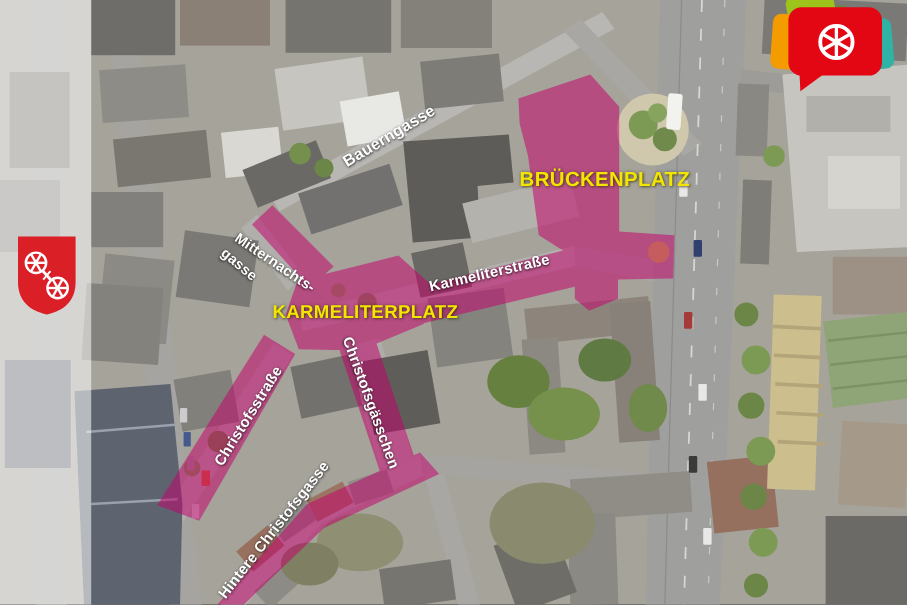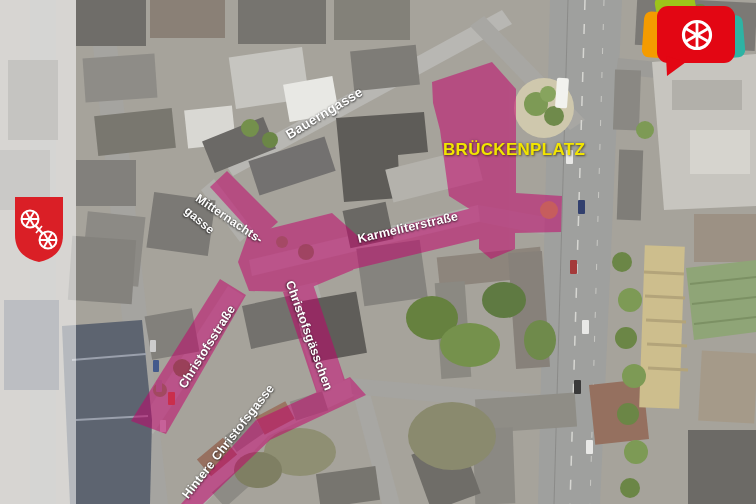--- a/index.html
+++ b/index.html
@@ -205,7 +205,7 @@
     </g>
   </svg>
 
-  <div class="lbl place" style="left:443px;top:141px;font-size:17px;">BRÜCKENPLATZ</div>
+  <div class="lbl place" style="left:433px;top:141px;font-size:17px;">BRÜCKENPLATZ</div>
 
   <div class="lbl street" style="left:287px;top:129px;font-size:13.5px;transform:rotate(-31deg);">Bauerngasse</div>
   <div class="lbl street" style="left:197px;top:191px;font-size:12px;transform:rotate(34deg);">Mitternachts-</div>

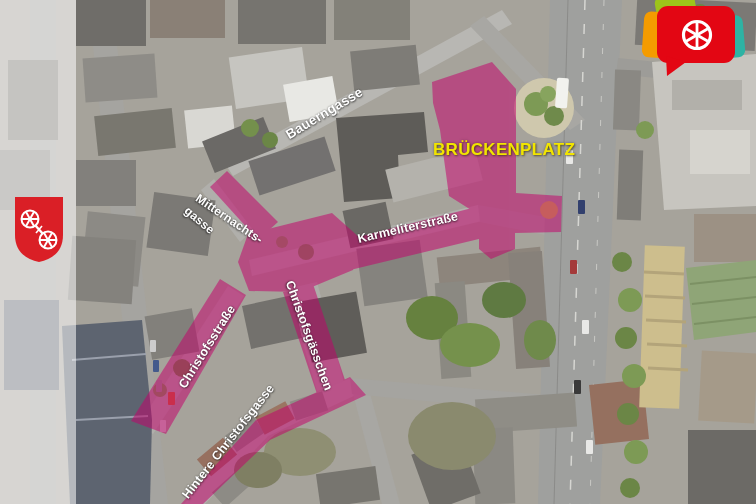--- a/index.html
+++ b/index.html
@@ -206,6 +206,7 @@
   </svg>
 
   <div class="lbl place" style="left:433px;top:141px;font-size:17px;">BRÜCKENPLATZ</div>
+  <div class="lbl place" style="left:227px;top:253px;font-size:15.5px;">KARMELITERPLATZ</div>
 
   <div class="lbl street" style="left:287px;top:129px;font-size:13.5px;transform:rotate(-31deg);">Bauerngasse</div>
   <div class="lbl street" style="left:197px;top:191px;font-size:12px;transform:rotate(34deg);">Mitternachts-</div>

